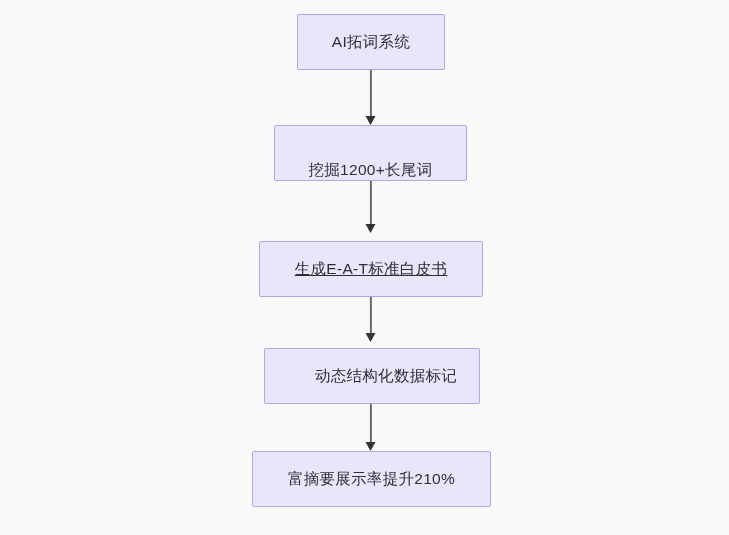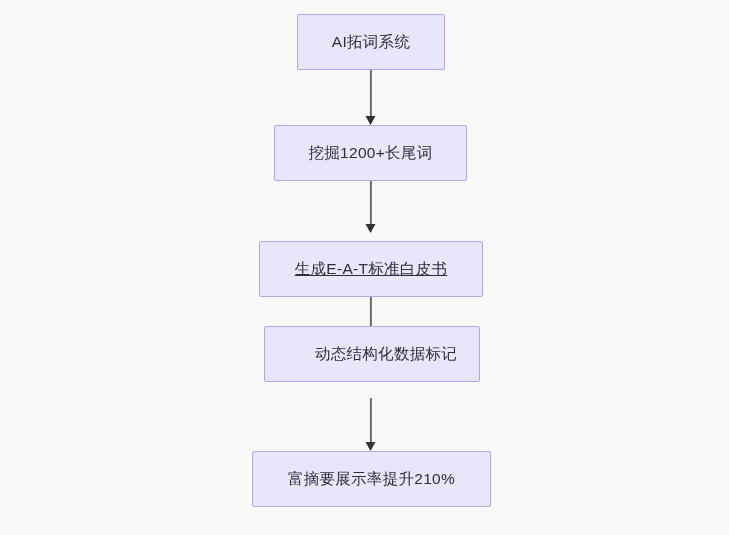--- a/index.html
+++ b/index.html
@@ -89,7 +89,7 @@
     <span class="node-label">AI拓词系统</span>
   </div>
 
-  <div class="node" style="left:274px; top:125px; width:193px; height:56px;">
+  <div class="node" style="left:274px; top:125px; width:193px; height:56px;align-items:flex-end;">
     <span class="node-label">挖掘1200+长尾词</span>
   </div>
 

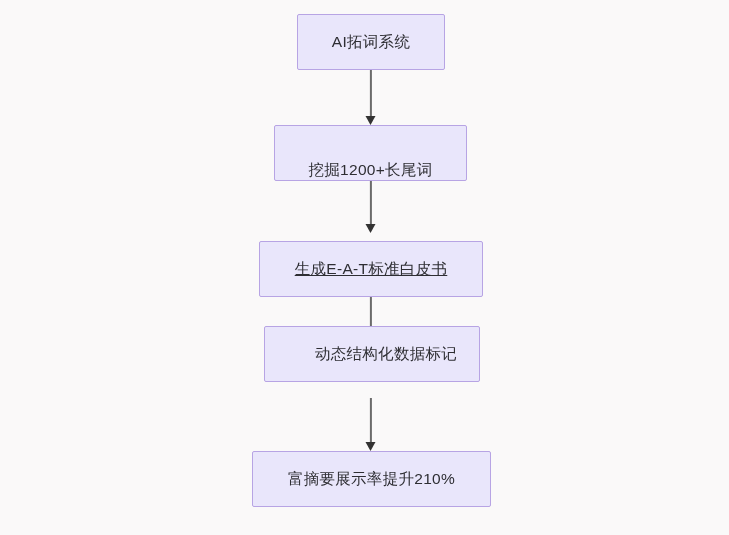--- a/index.html
+++ b/index.html
@@ -97,7 +97,7 @@
     <span class="node-label">生成E-A-T标准白皮书</span>
   </div>
 
-  <div class="node" style="left:264px; top:326px; width:216px; height:56px;padding-left:28px;">
+  <div class="node" style="left:264px; top:348px; width:216px; height:56px;padding-left:28px;">
     <span class="node-label">动态结构化数据标记</span>
   </div>
 

